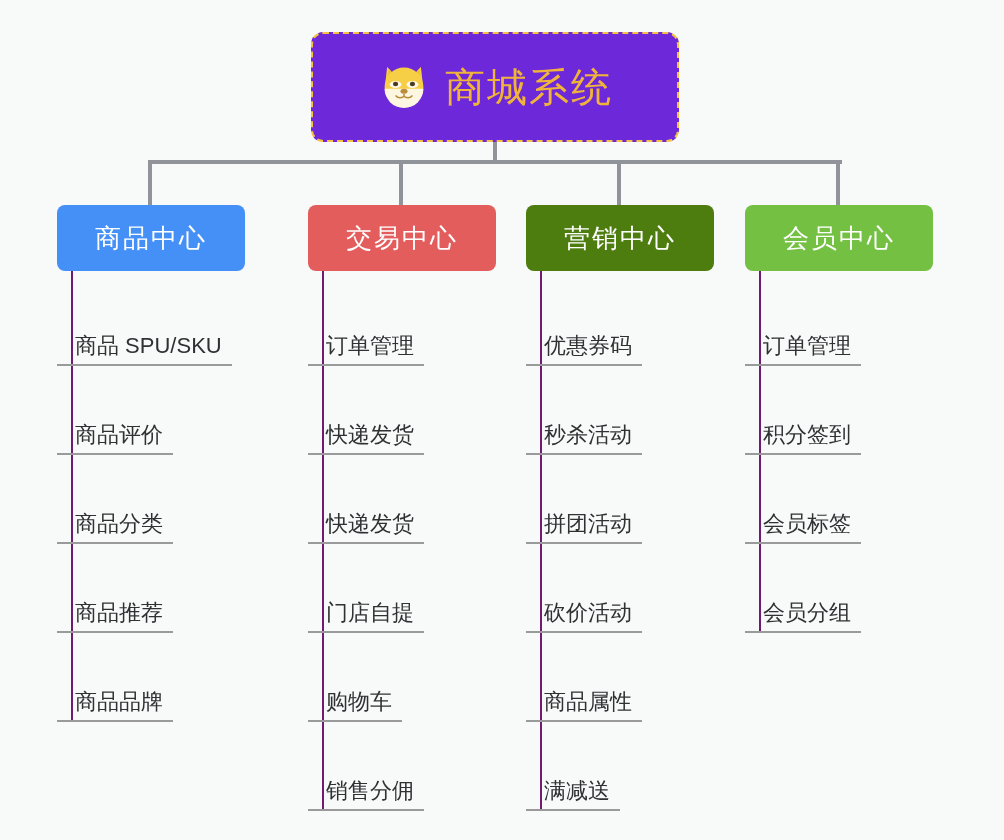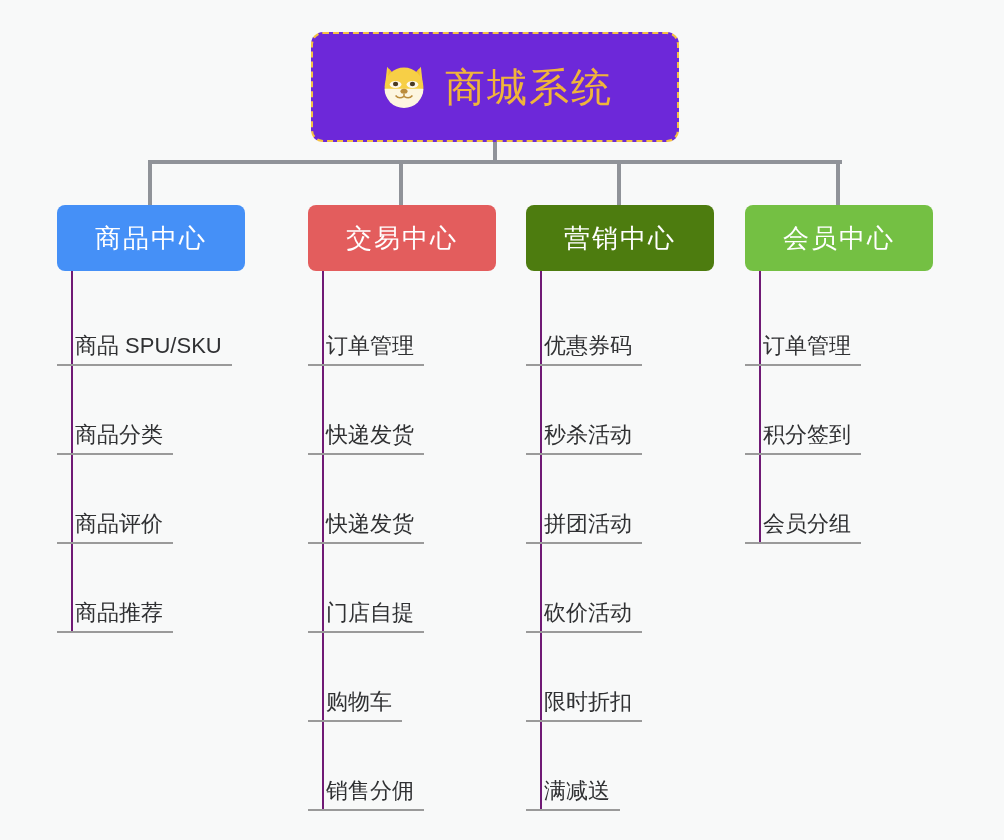--- a/index.html
+++ b/index.html
@@ -169,10 +169,10 @@
           <span class="leaf-text">商品 SPU/SKU</span>
         </div>
       <div class="leaf-item">
+          <span class="leaf-text">商品评价</span>
+        </div>
+      <div class="leaf-item">
           <span class="leaf-text">商品分类</span>
-        </div>
-      <div class="leaf-item">
-          <span class="leaf-text">商品评价</span>
         </div>
       <div class="leaf-item">
           <span class="leaf-text">商品推荐</span>

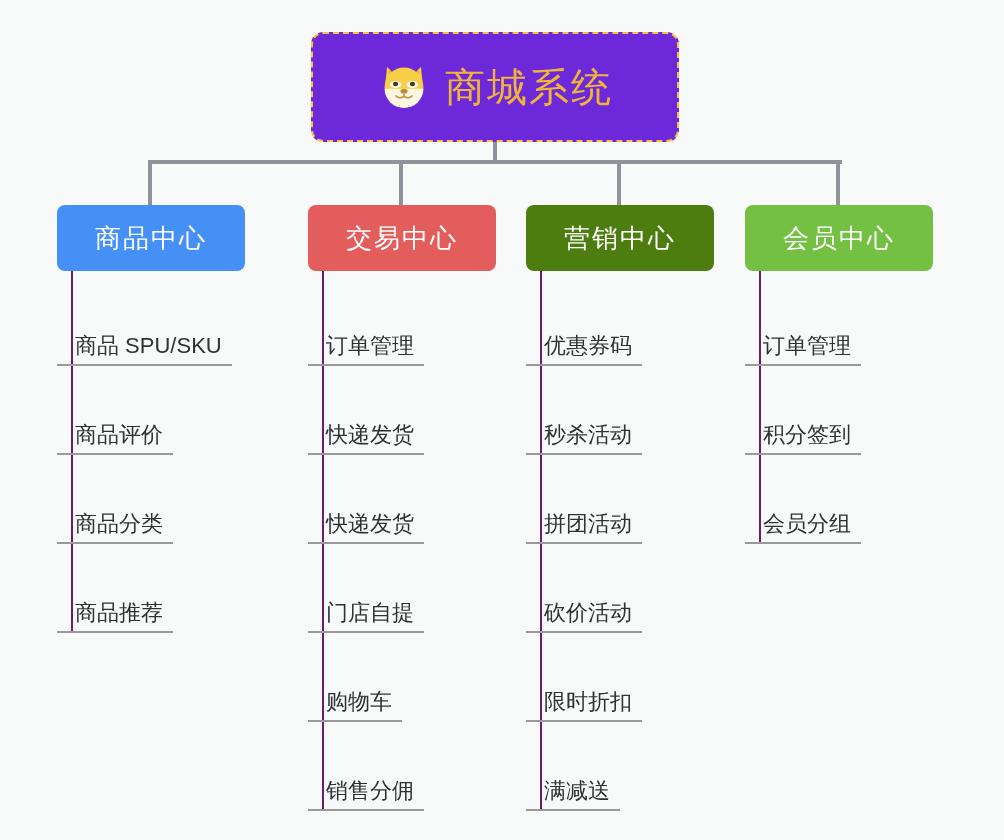--- a/index.html
+++ b/index.html
@@ -244,6 +244,9 @@
           <span class="leaf-text">积分签到</span>
         </div>
       <div class="leaf-item">
+          <span class="leaf-text">会员标签</span>
+        </div>
+      <div class="leaf-item">
           <span class="leaf-text">会员分组</span>
         </div>
     </div>

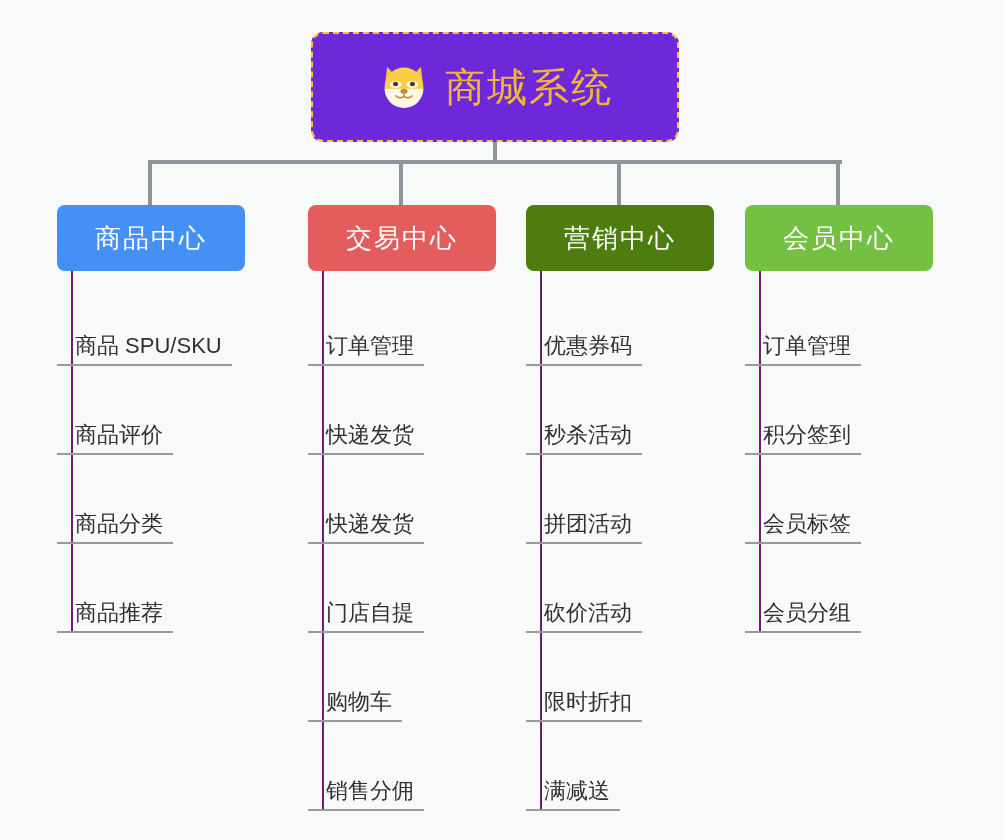--- a/index.html
+++ b/index.html
@@ -177,6 +177,9 @@
       <div class="leaf-item">
           <span class="leaf-text">商品推荐</span>
         </div>
+      <div class="leaf-item">
+          <span class="leaf-text">商品品牌</span>
+        </div>
     </div>
   </div>
 

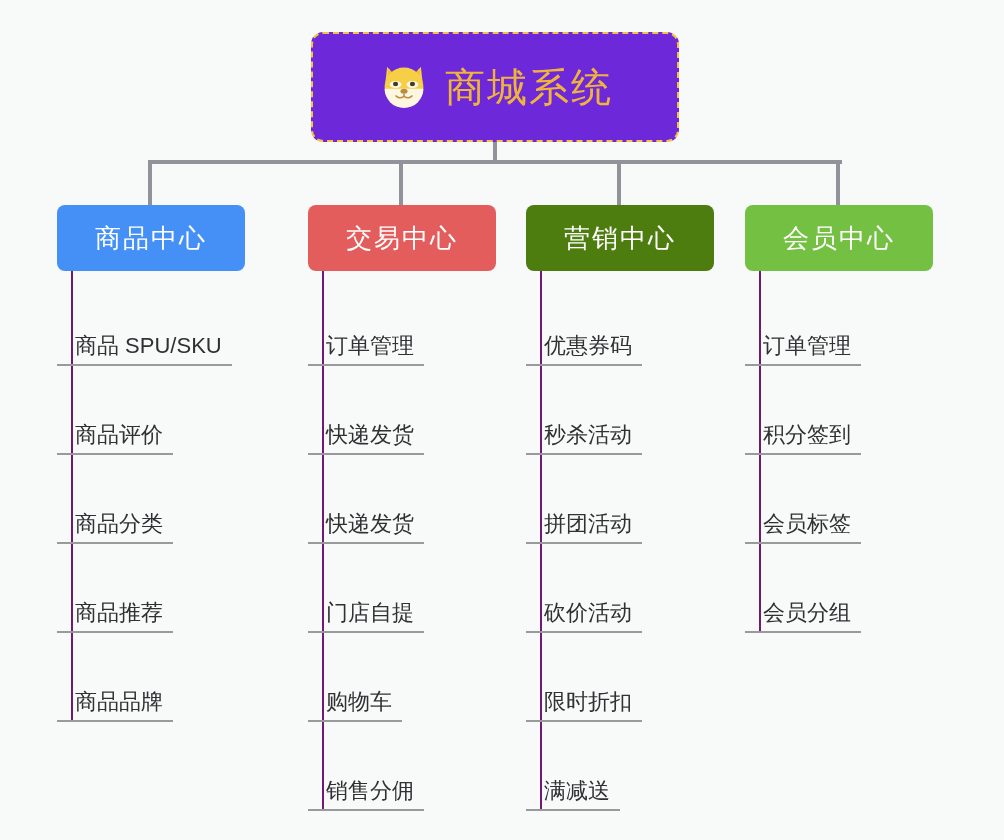--- a/index.html
+++ b/index.html
@@ -227,7 +227,7 @@
           <span class="leaf-text">砍价活动</span>
         </div>
       <div class="leaf-item">
-          <span class="leaf-text">限时折扣</span>
+          <span class="leaf-text">商品属性</span>
         </div>
       <div class="leaf-item">
           <span class="leaf-text">满减送</span>

